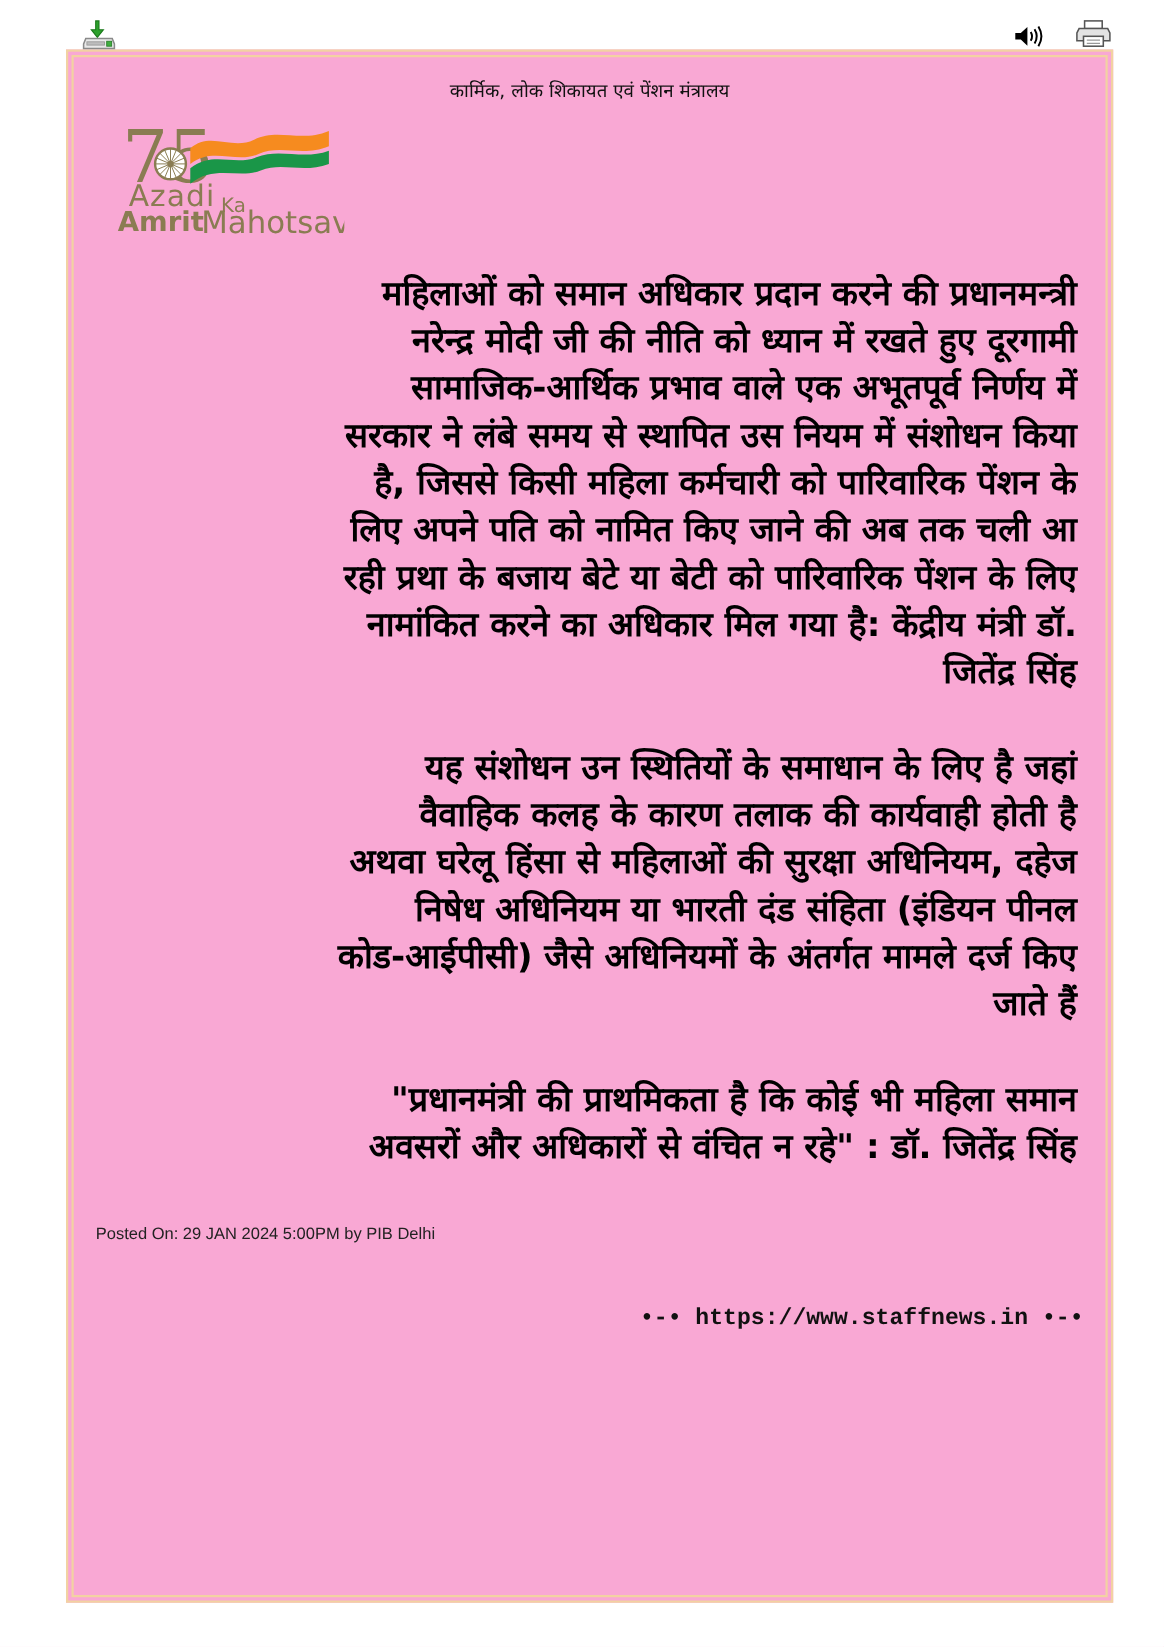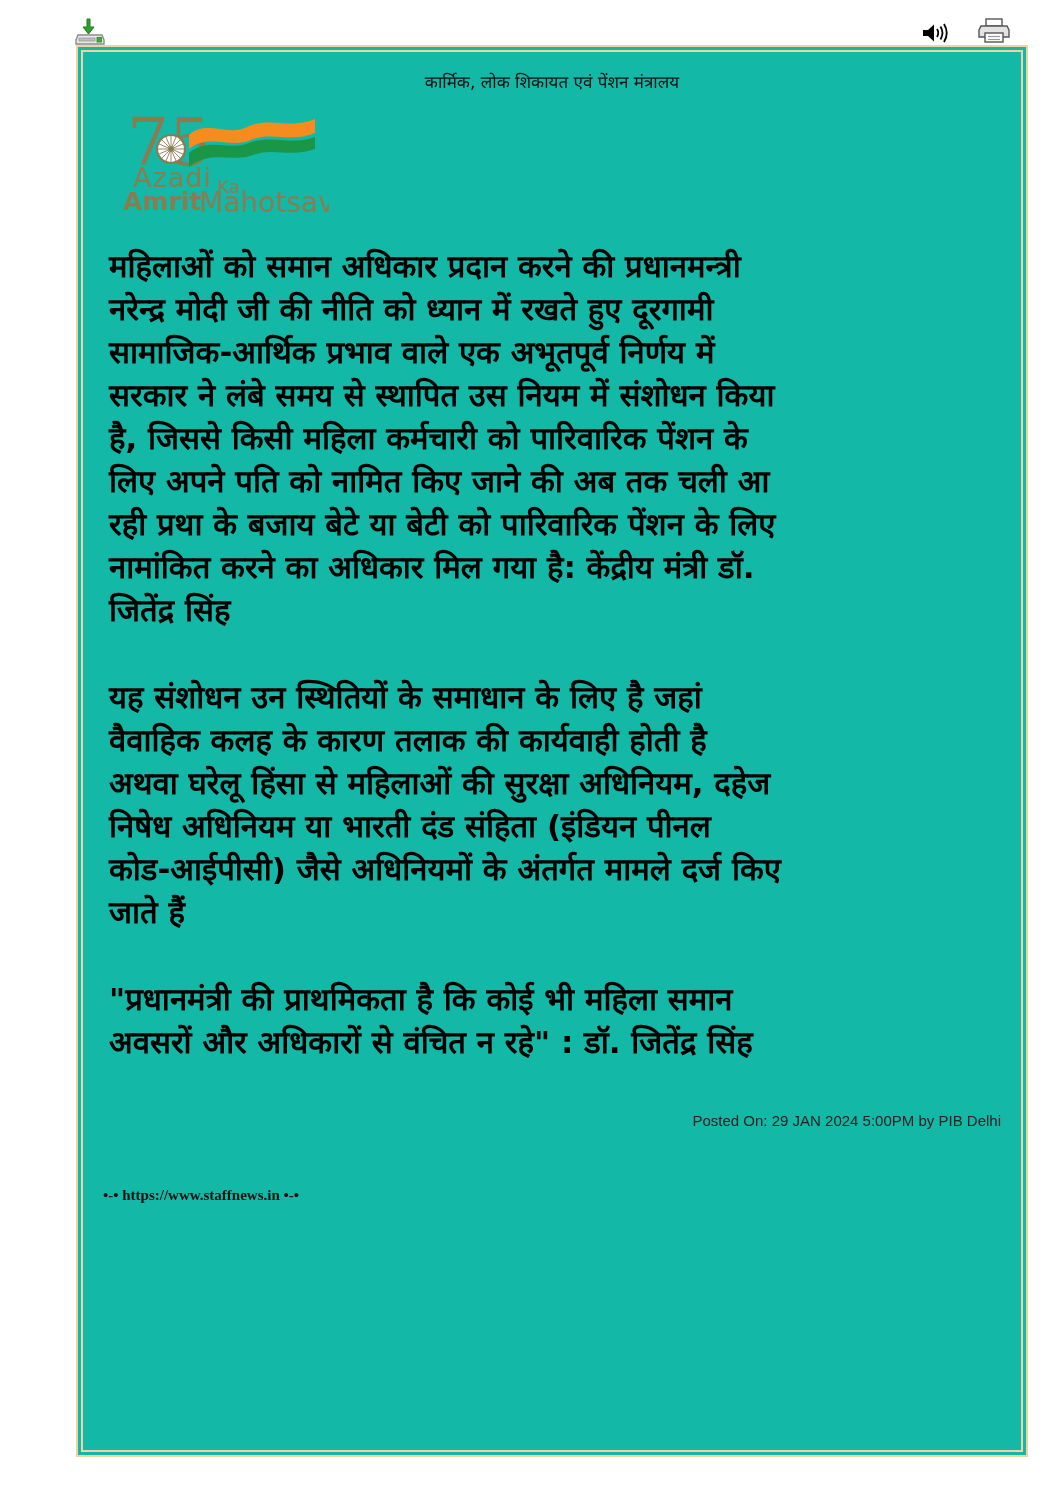--- a/index.html
+++ b/index.html
@@ -14,8 +14,8 @@
   .prn-btn{right:48px;top:18px;}
 
   
-  .doc-box{margin-left:76px;width:952px;height:1412px;border:7px double #f2d2a2;
-           background:#14b8a6;box-sizing:border-box;padding:10px 20px 20px;}
+  .doc-box{margin-left:60px;width:952px;height:1412px;border:7px double #f2d2a2;
+           background:#f9a8d4;box-sizing:border-box;padding:10px 20px 20px;}
 
   .ministry{ text-align:center;font-size:17px;color:#111;margin-top:8px;
              font-family:"DejaVu Sans",sans-serif;}

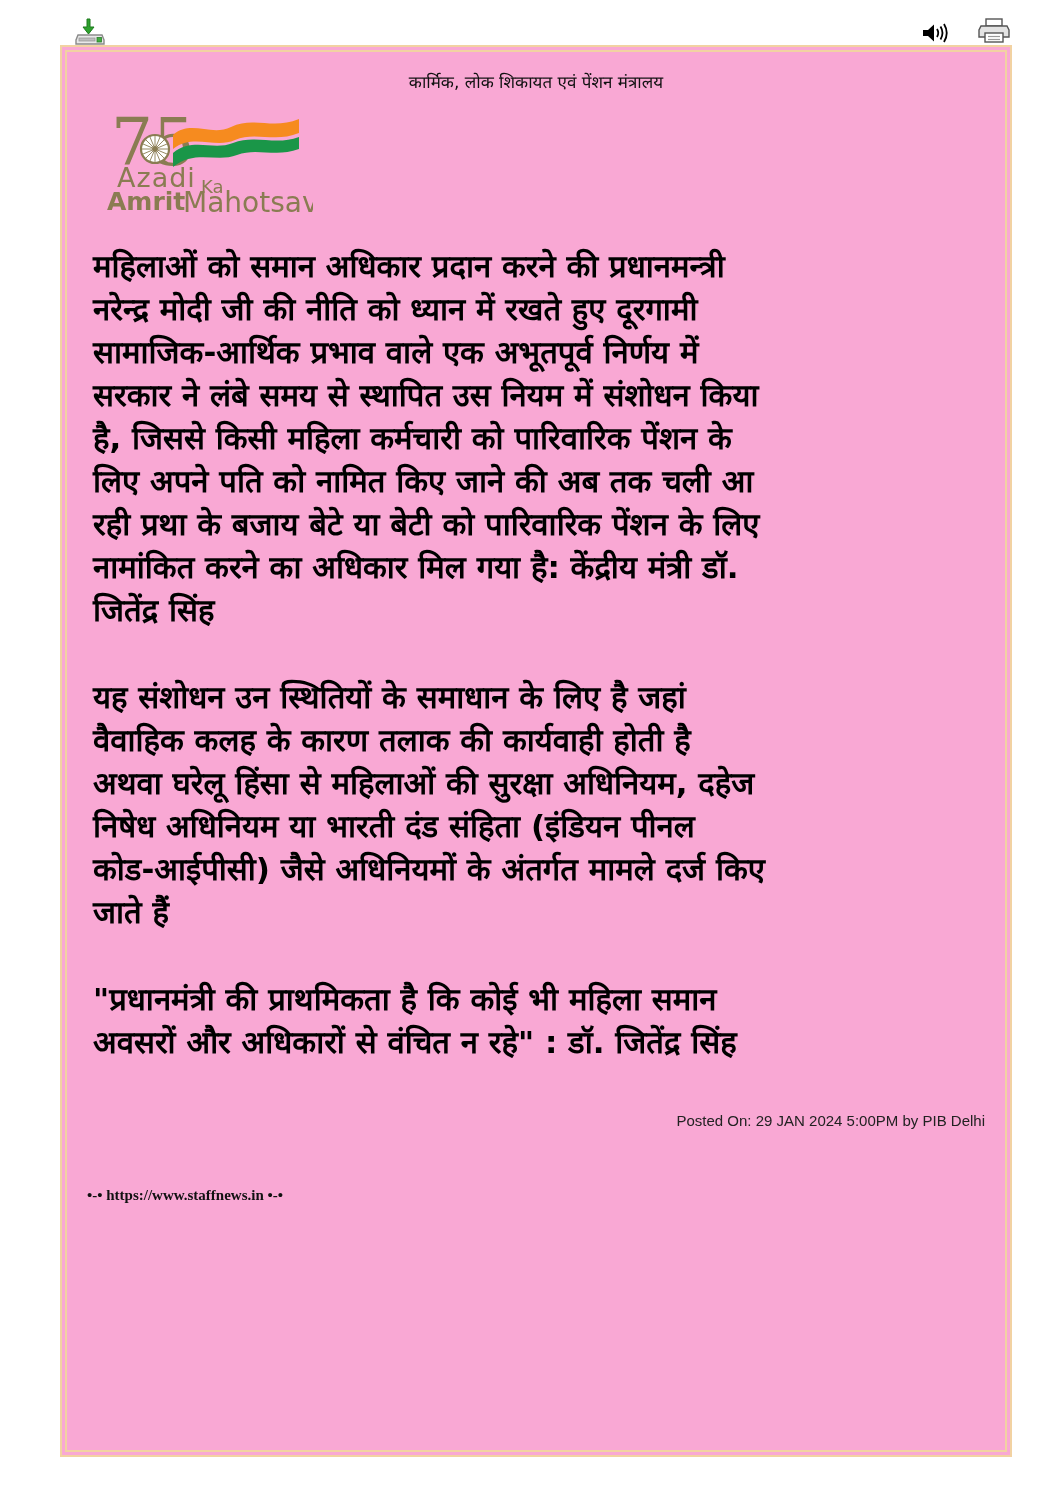--- a/index.html
+++ b/index.html
@@ -22,7 +22,7 @@
 
   .logo-wrap{margin:12px 0 0 16px;width:210px;}
 
-  .para{font-weight:700;font-size:31px;line-height:43px;text-align:left;
+  .para{font-weight:700;font-size:31px;line-height:43px;text-align:right;
         white-space:pre-line;color:#000;margin:0 6px 44px;
         font-family:"DejaVu Sans",sans-serif;}
   .para.first{margin-top:26px;}

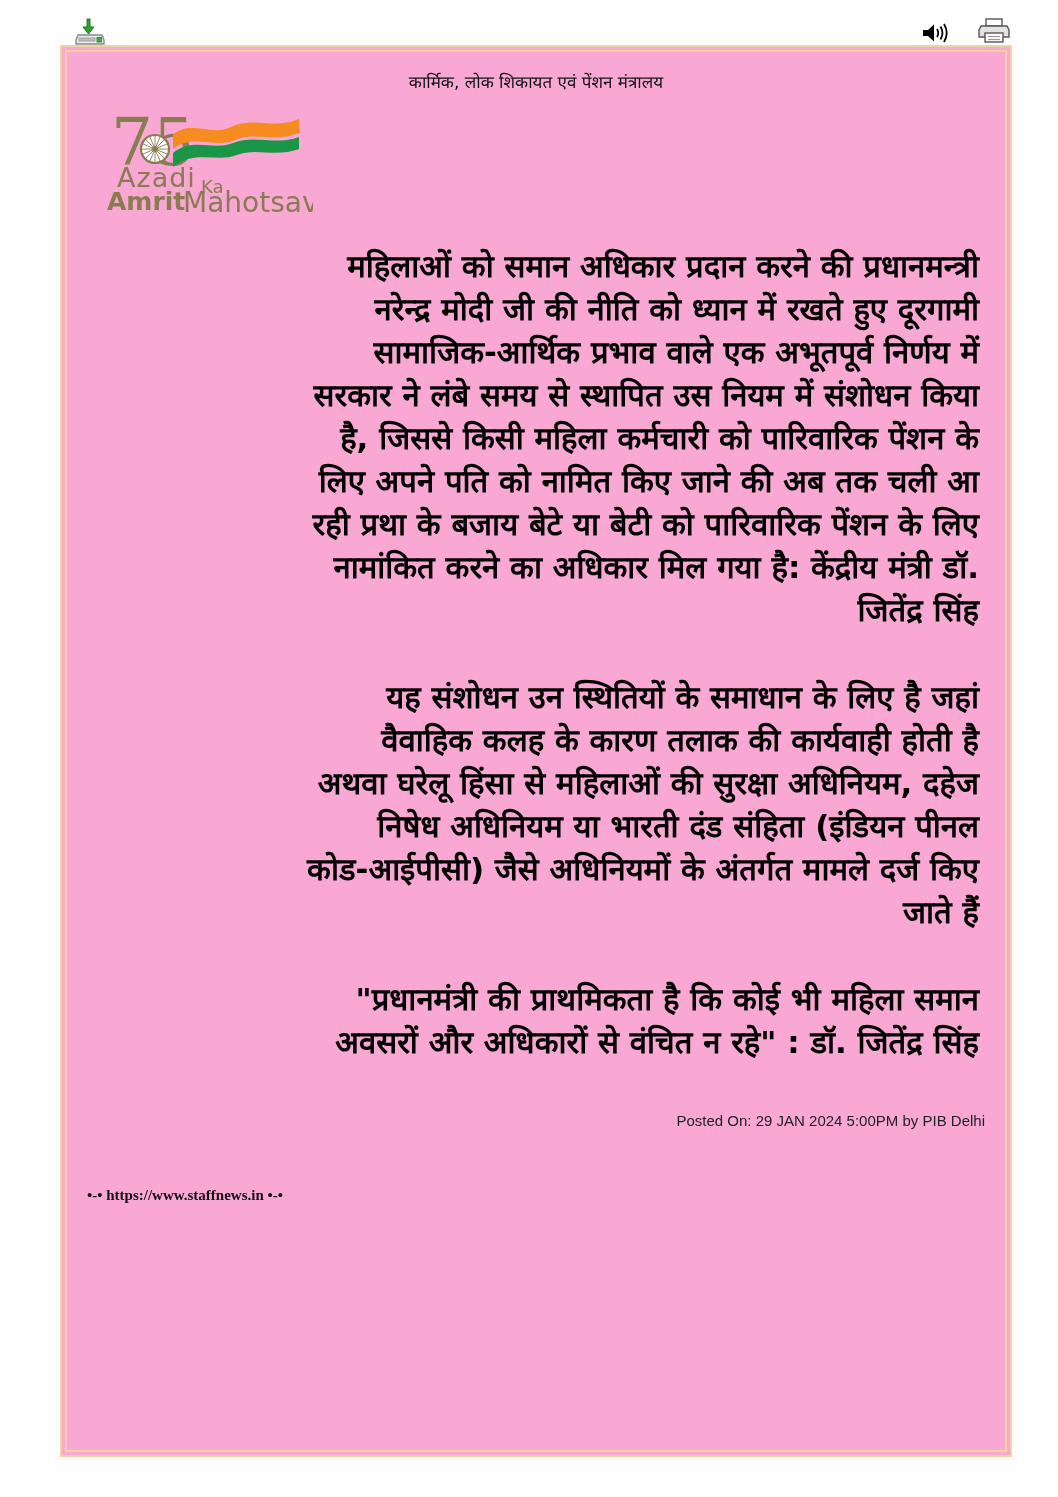--- a/index.html
+++ b/index.html
@@ -27,7 +27,7 @@
         font-family:"DejaVu Sans",sans-serif;}
   .para.first{margin-top:26px;}
 
-  .posted{text-align:right;font-size:15px;color:#222;margin-top:48px;
+  .posted{text-align:left;font-size:15px;color:#222;margin-top:48px;
           font-family:"Liberation Sans",sans-serif;}
 
   .footer-link{text-align:left;font-size:15px;font-weight:600;color:#111;

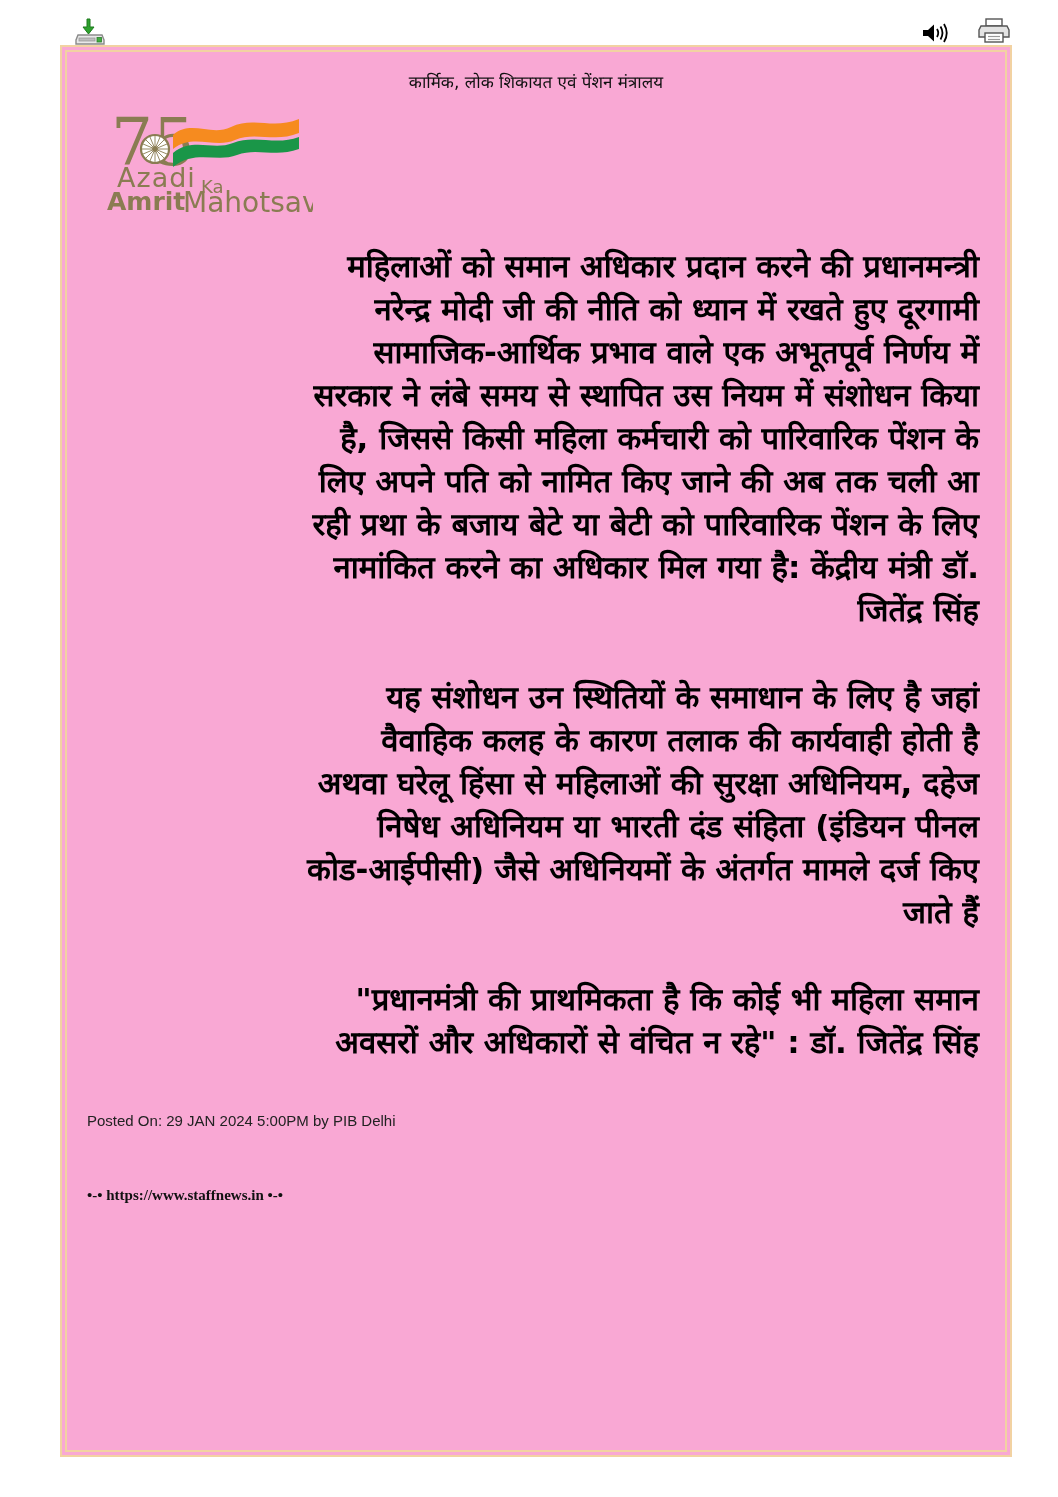--- a/index.html
+++ b/index.html
@@ -30,8 +30,8 @@
   .posted{text-align:left;font-size:15px;color:#222;margin-top:48px;
           font-family:"Liberation Sans",sans-serif;}
 
-  .footer-link{text-align:left;font-size:15px;font-weight:600;color:#111;
-               margin-top:58px;font-family:Liberation Serif, serif;}
+  .footer-link{text-align:right;font-size:21px;font-weight:600;color:#111;
+               margin-top:58px;font-family:Liberation Mono, monospace;}
 </style>
 </head>
 <body>

